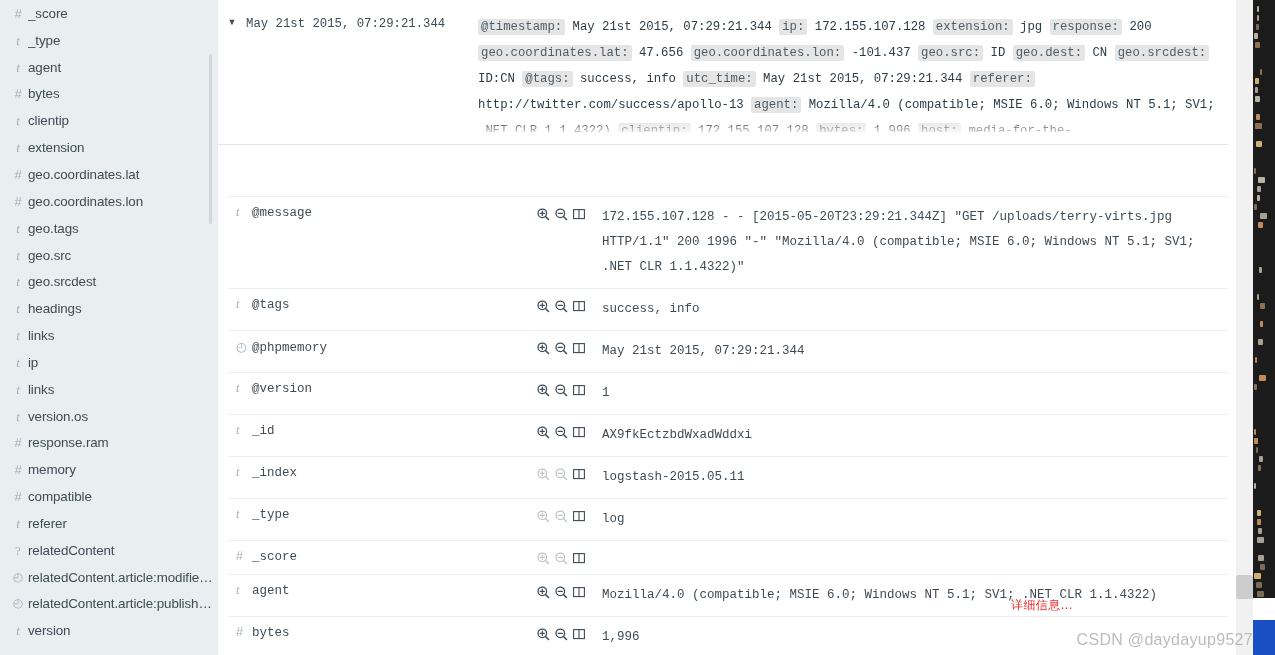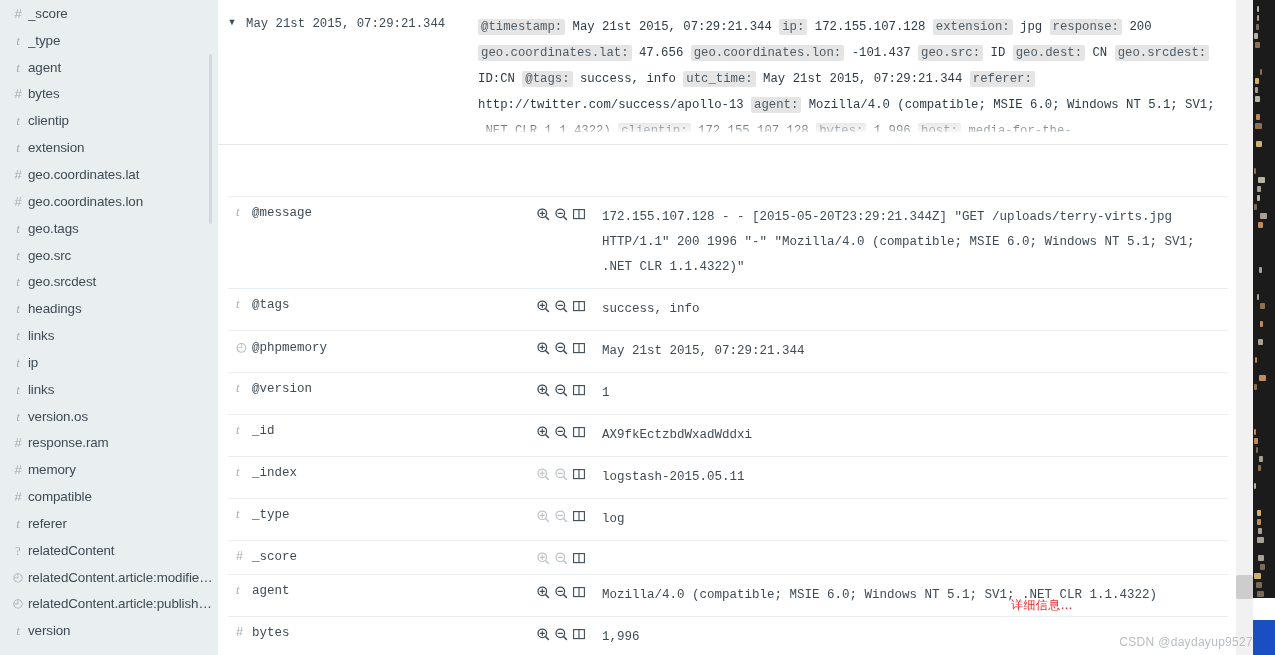--- a/index.html
+++ b/index.html
@@ -356,7 +356,7 @@
     right: 22px;
     bottom: 6px;
     font-family: "Liberation Sans", sans-serif;
-    font-size: 12px;
+    font-size: 16px;
     color: #b9bdc0;
     white-space: nowrap;
     letter-spacing: 0.3px;

